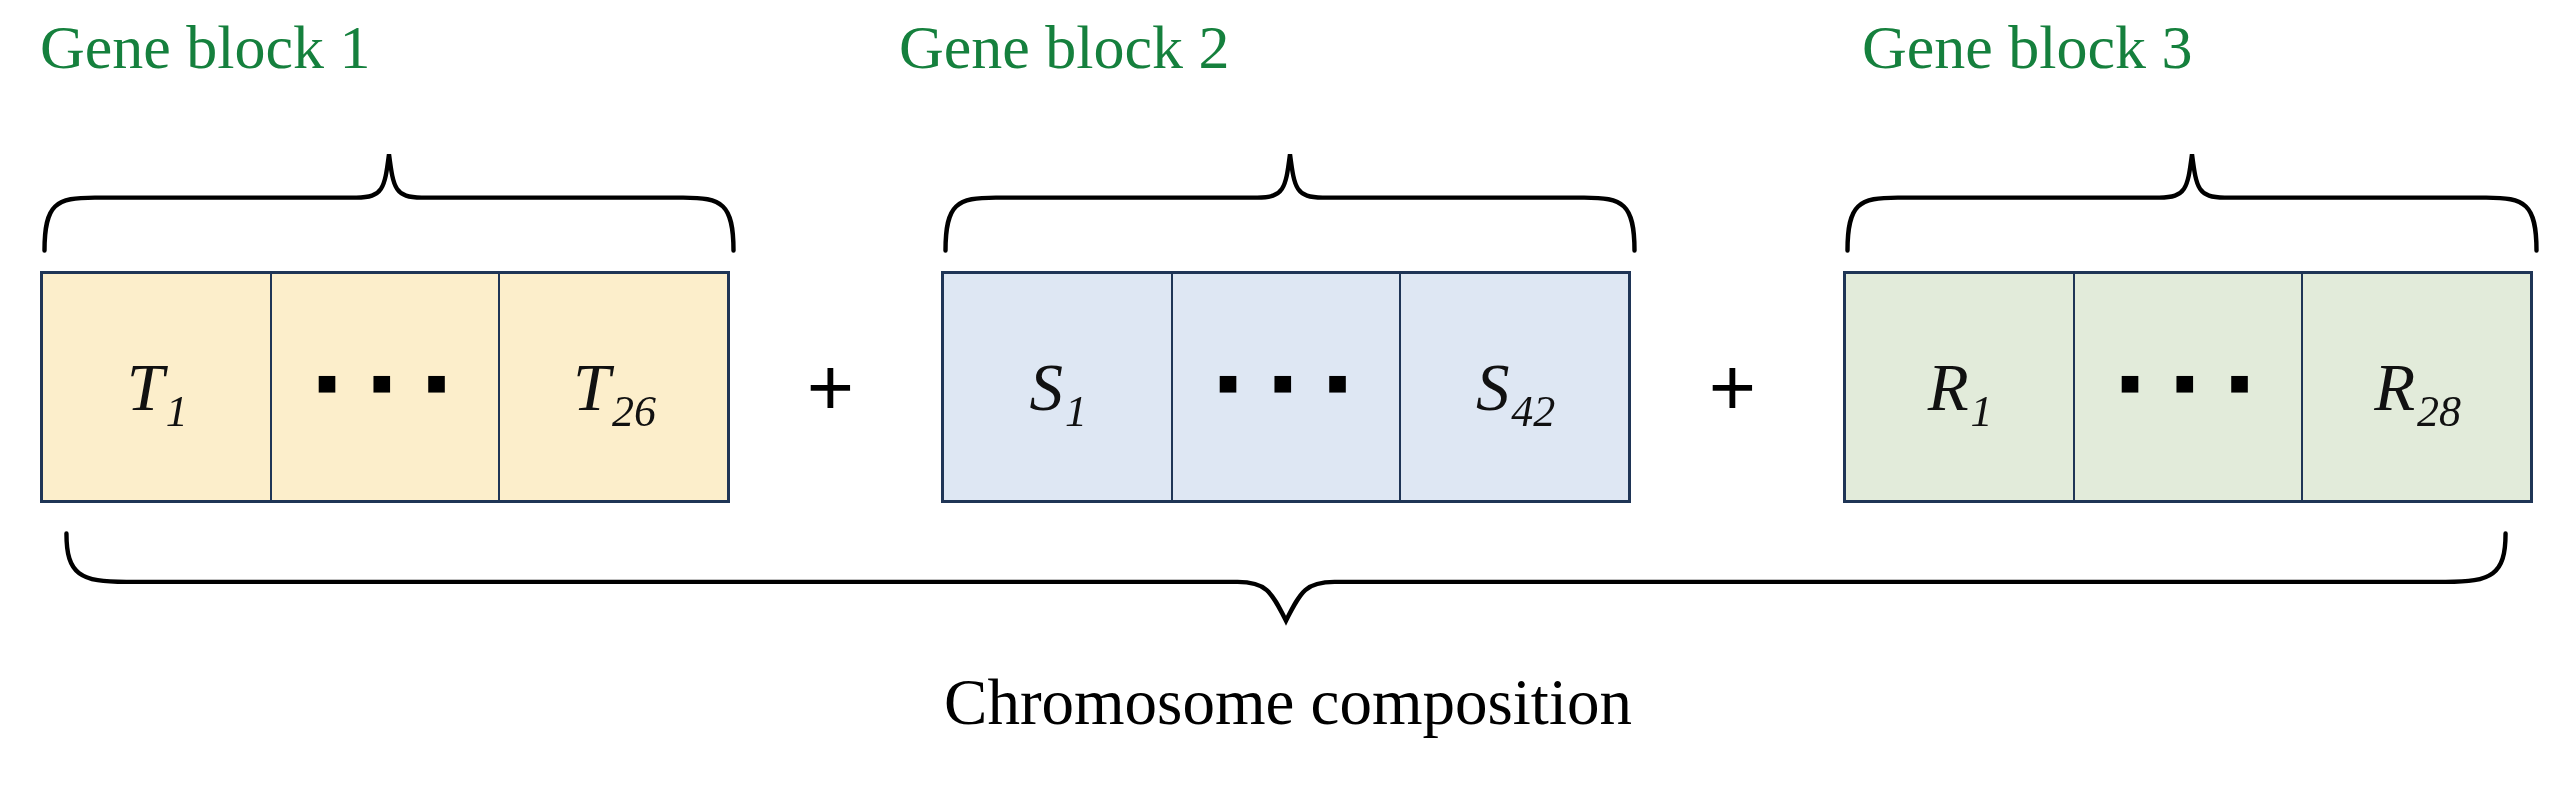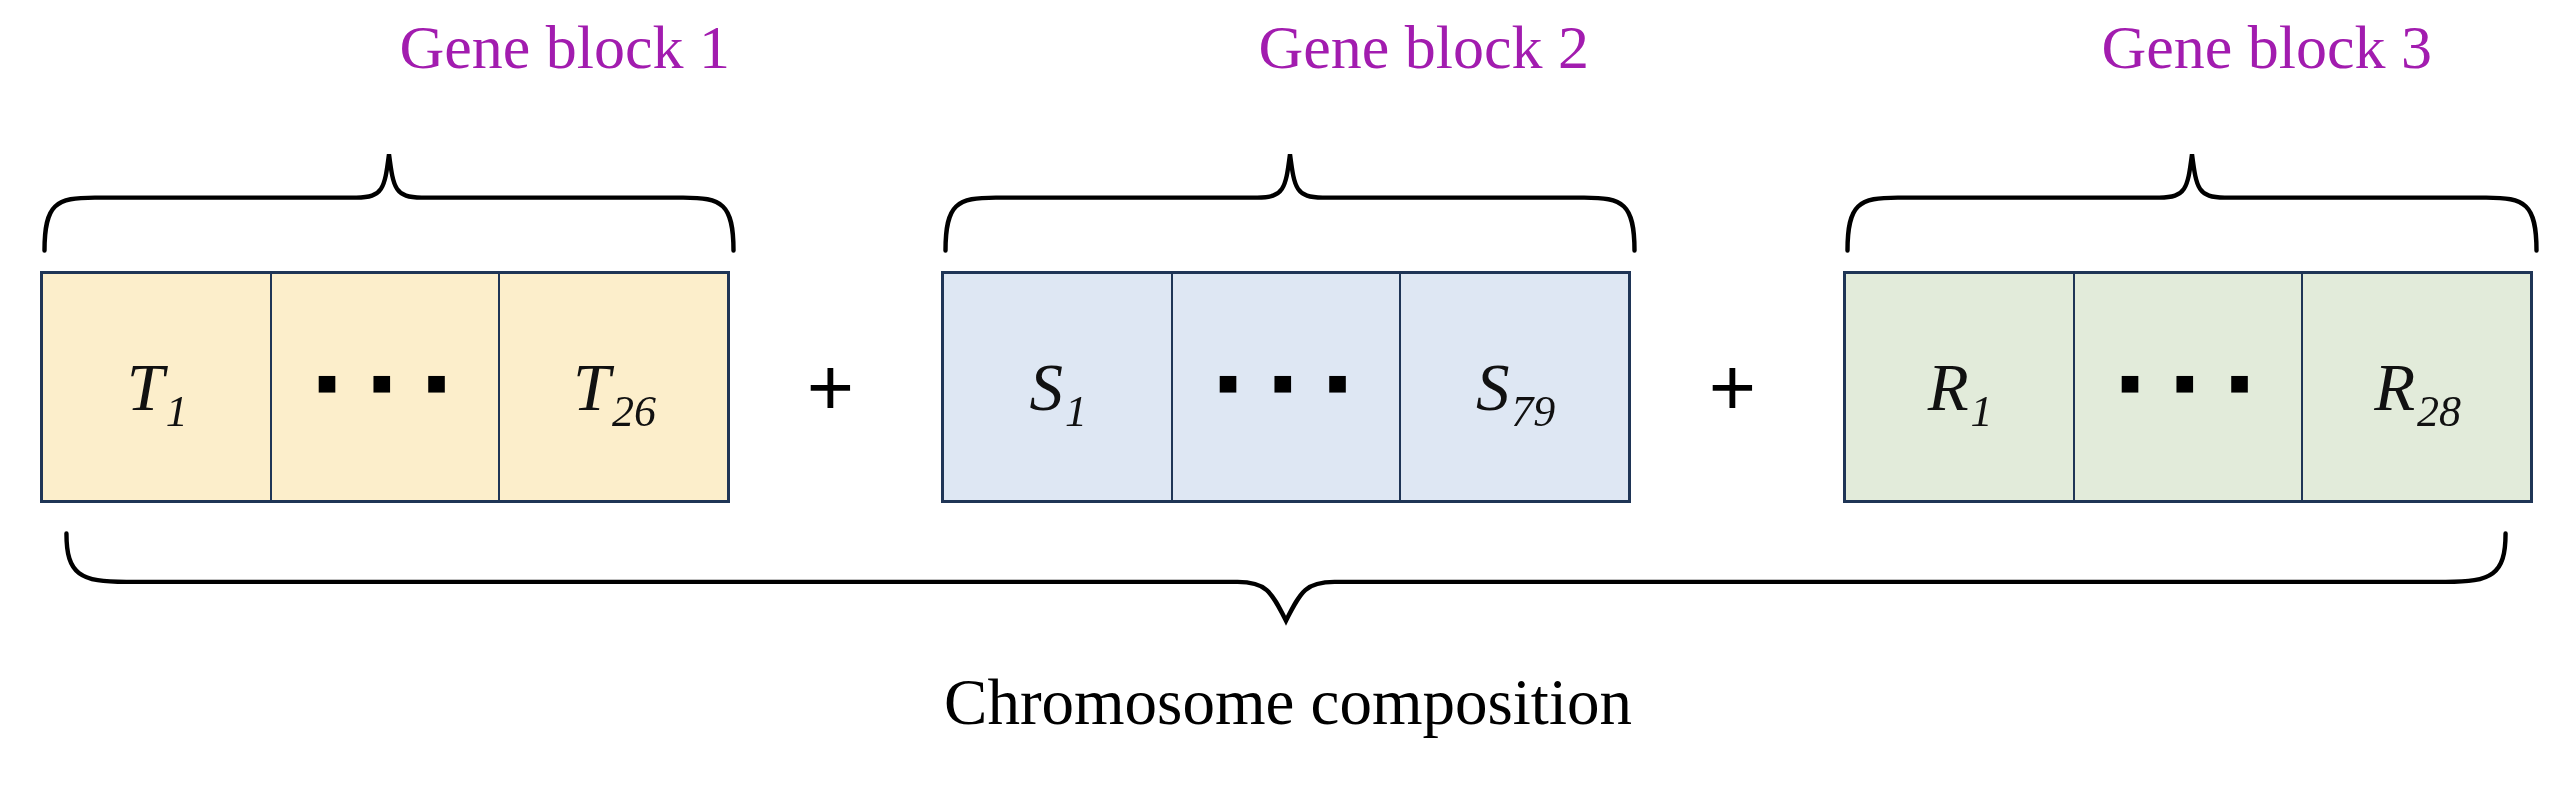--- a/index.html
+++ b/index.html
@@ -22,9 +22,9 @@
   .brace-label {
     position: absolute;
     font-size: 62px;
-    color: #a21caf;
+    color: #15803d;
     white-space: nowrap;
-    text-align: right;
+    text-align: left;
     line-height: 1;
   }
 

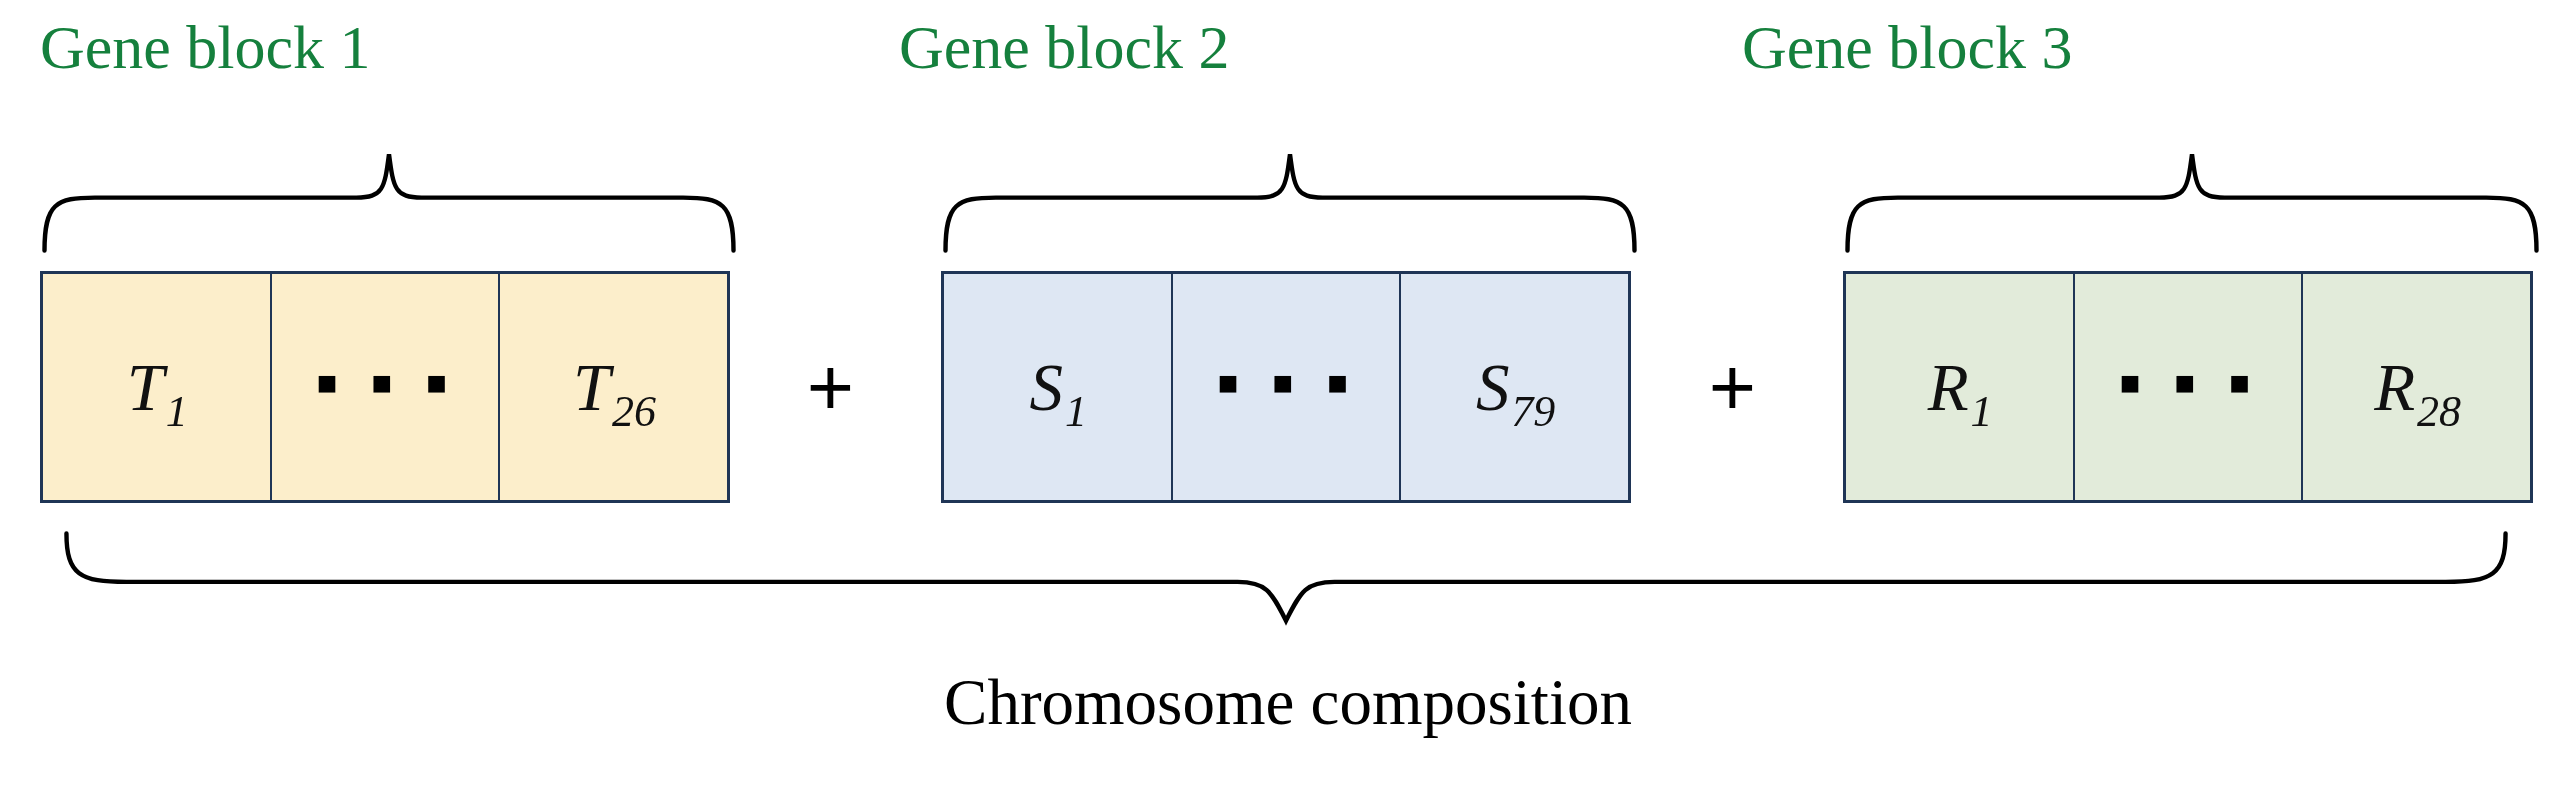--- a/index.html
+++ b/index.html
@@ -123,7 +123,7 @@
 
   <div class="brace-label" style="left:899px; width:690px; top:16px;">Gene block 2</div>
 
-  <div class="brace-label" style="left:1742px; width:690px; top:16px;">Gene block 3</div>
+  <div class="brace-label" style="left:1862px; width:690px; top:16px;">Gene block 3</div>
 
   <svg class="brace" style="left:40px; top:149px;" width="698" height="106" viewBox="0 0 790 120">
     <path d="M 5,115

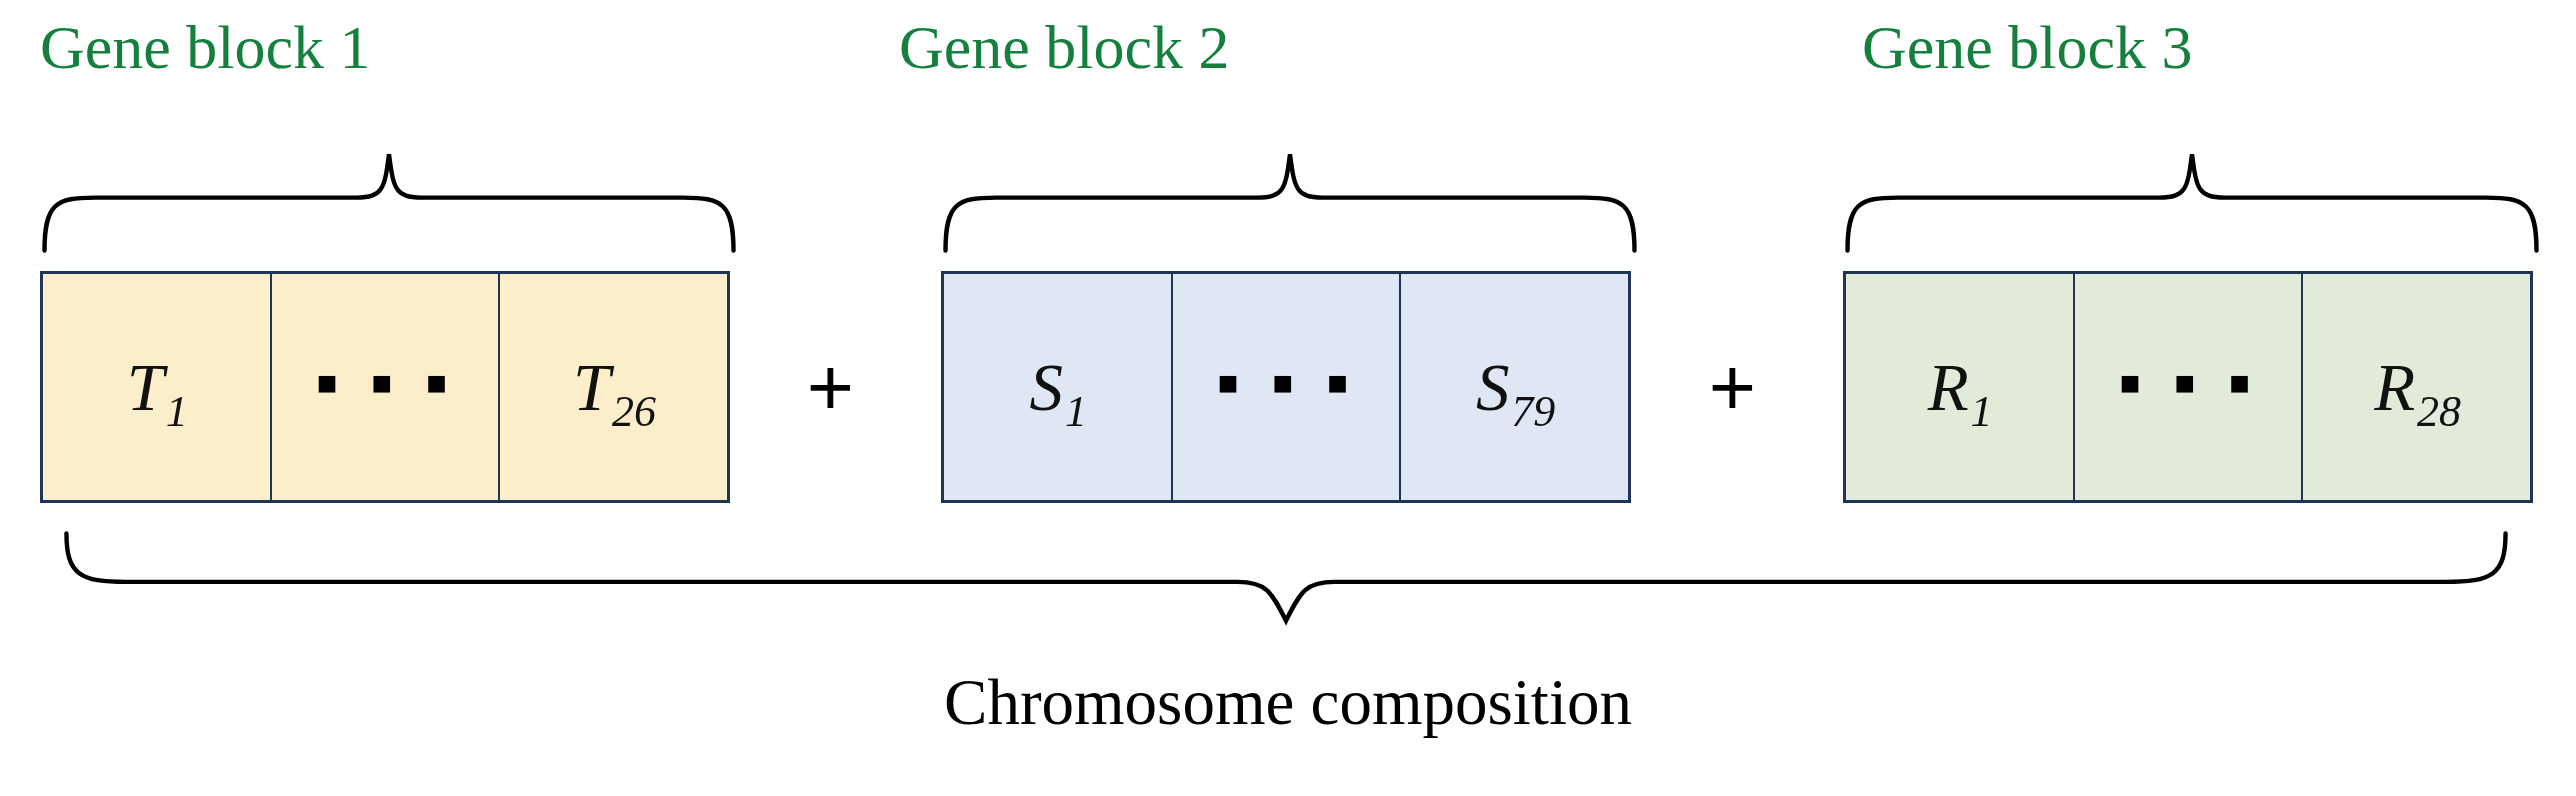--- a/index.html
+++ b/index.html
@@ -188,7 +188,7 @@
     <div class="cell">
       <span class="cell-label">
           <span>S</span>
-          <span class="sub">79</span>
+          <span class="sub">42</span>
         </span>
     </div>
   </div>

